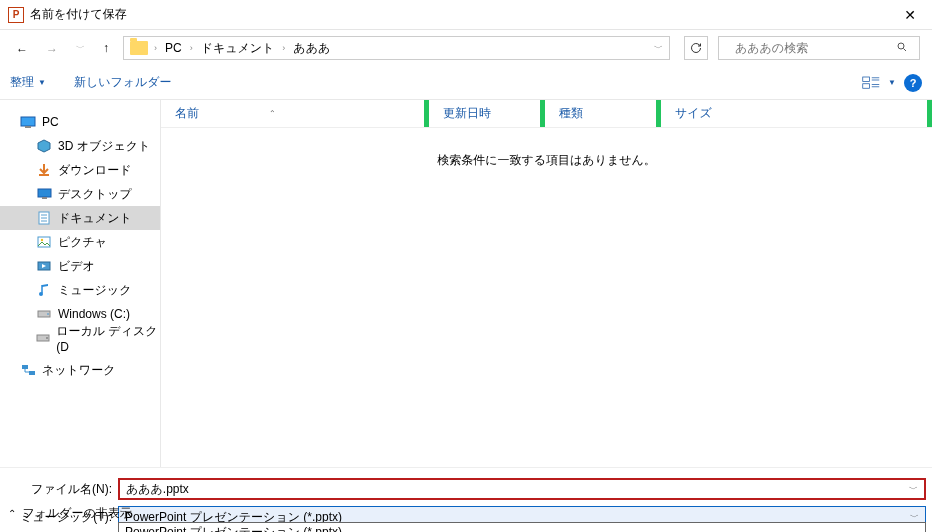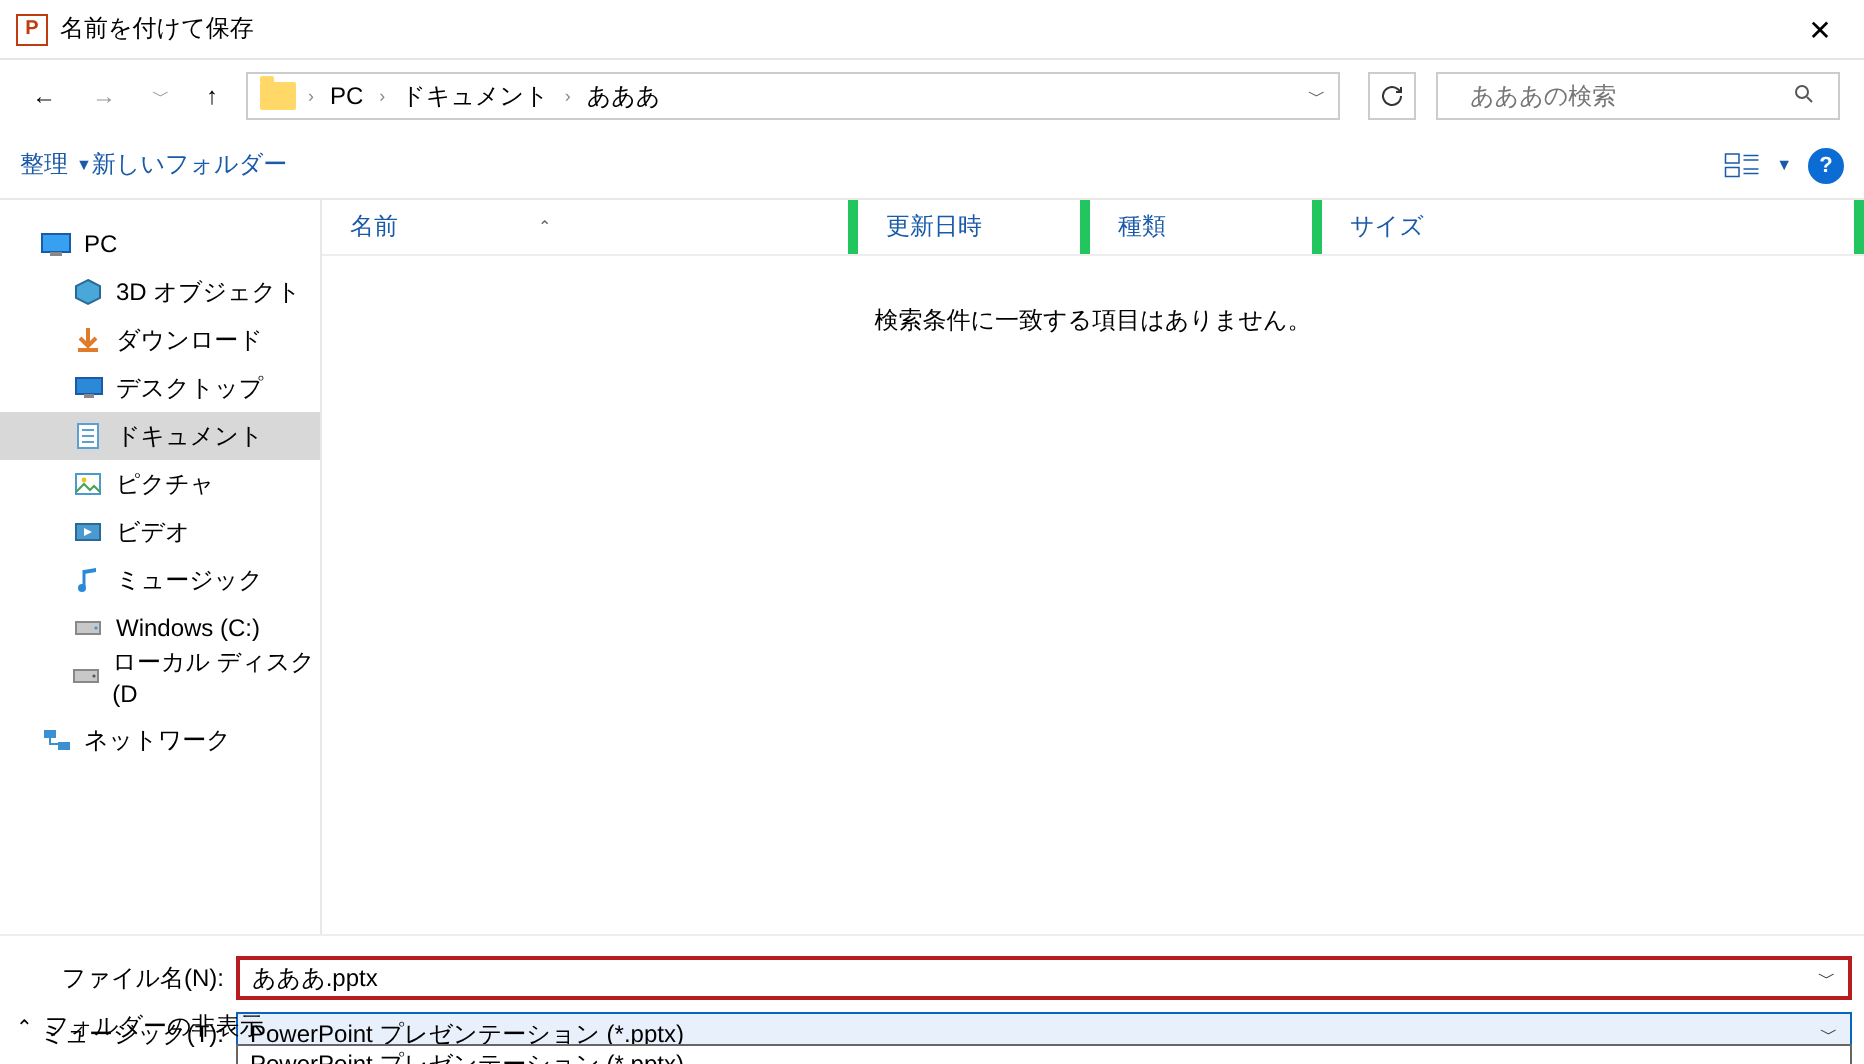--- a/index.html
+++ b/index.html
@@ -24,7 +24,7 @@
 .searchbox input { border: none; outline: none; flex: 1; font-size: 12px; color: #555; }
 .mag { color: #555; }
 
-.toolbar { height: 34px; display: flex; align-items: center; padding: 0 10px; border-bottom: 1px solid #e8e8e8; gap: 0; }
+.toolbar { height: 34px; display: flex; align-items: center; padding: 0 10px; border-bottom: 1px solid #e8e8e8; gap: 28px; }
 .tb-btn { color: #1a5aa8; display: flex; align-items: center; gap: 4px; }
 .tb-drop { font-size: 8px; color: #1a5aa8; }
 .tb-right { margin-left: auto; display: flex; align-items: center; gap: 8px; }

